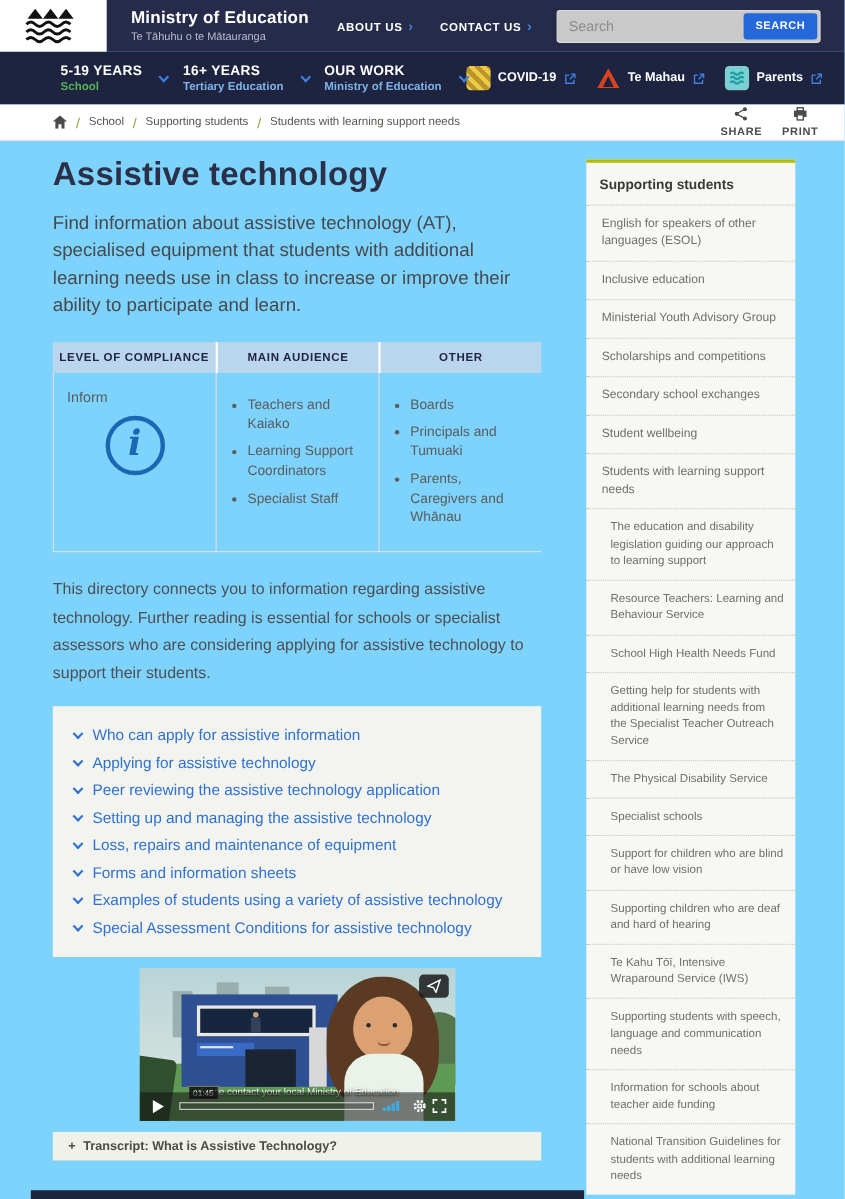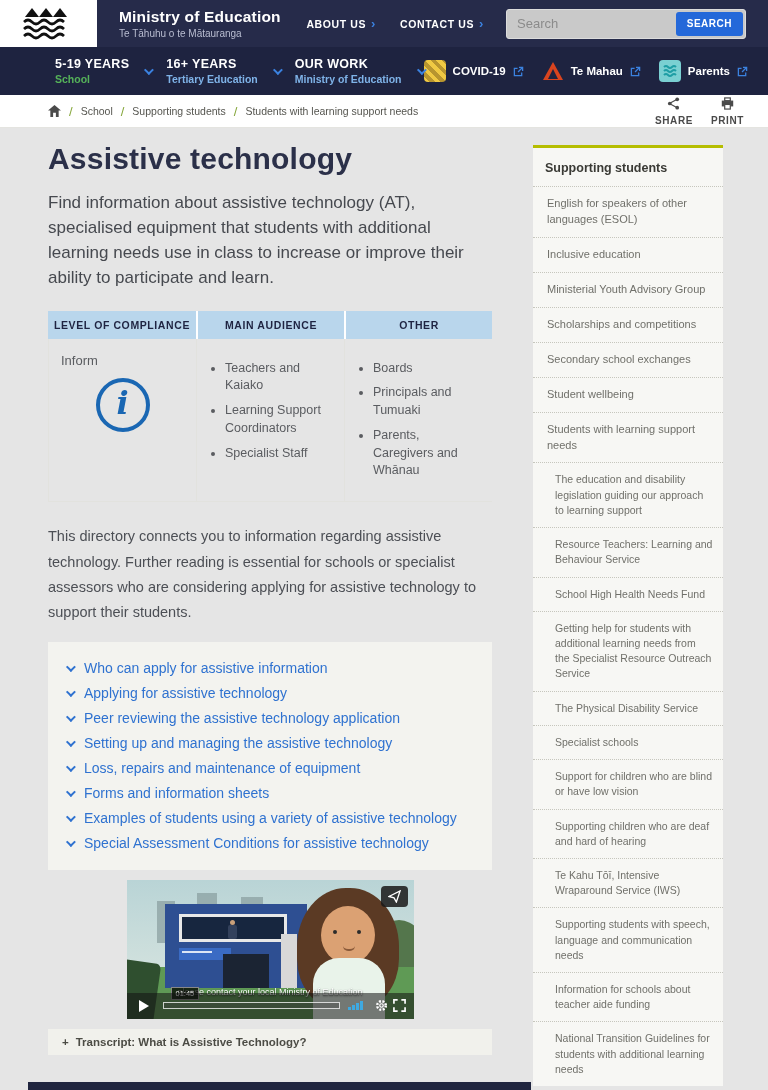--- a/index.html
+++ b/index.html
@@ -4,7 +4,7 @@
 <style>
   * { margin:0; padding:0; box-sizing:border-box; }
   body { font-family:"Liberation Sans", sans-serif; background:#fff; }
-  .page { position:relative; width:768px; height:1090px; overflow:hidden; background:#e5e5e5; margin:0 auto; }
+  .page { position:relative; width:768px; height:1090px; overflow:hidden; background:#7dd3fc; margin:0 auto; }
 
   
   .topbar { height:47px; background:#262b4a; display:flex; align-items:center; }

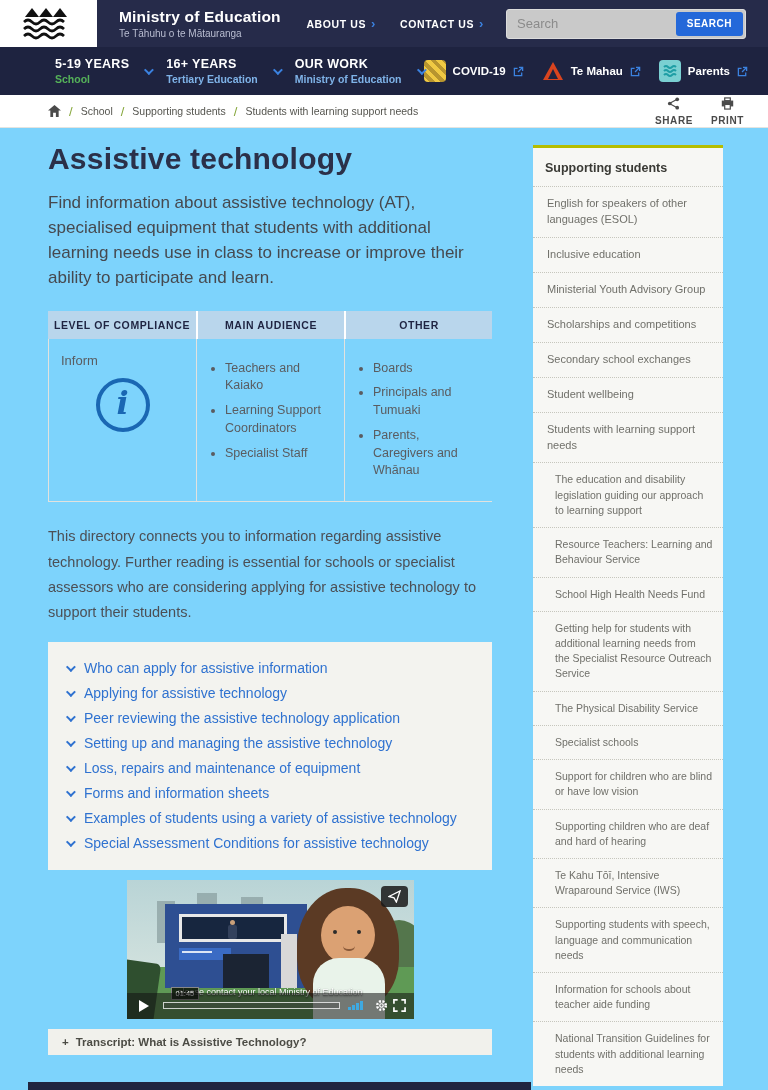--- a/index.html
+++ b/index.html
@@ -418,7 +418,7 @@
 
         <a class="side-item" data-level="2">School High Health Needs Fund</a>
 
-        <a class="side-item" data-level="2">Getting help for students with additional learning needs from the Specialist Resource Outreach Service</a>
+        <a class="side-item" data-level="2">Getting help for students with additional learning needs from the Specialist Teacher Outreach Service</a>
 
         <a class="side-item" data-level="2">The Physical Disability Service</a>
 

